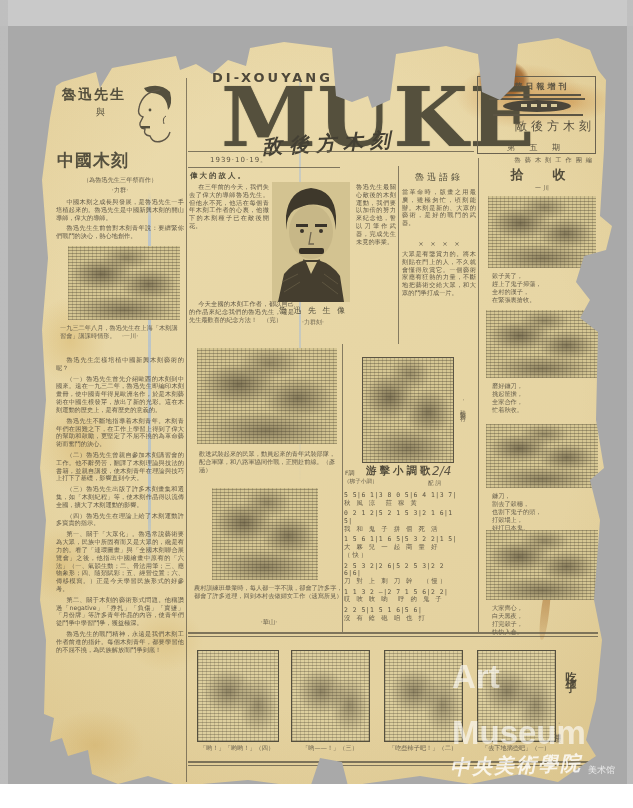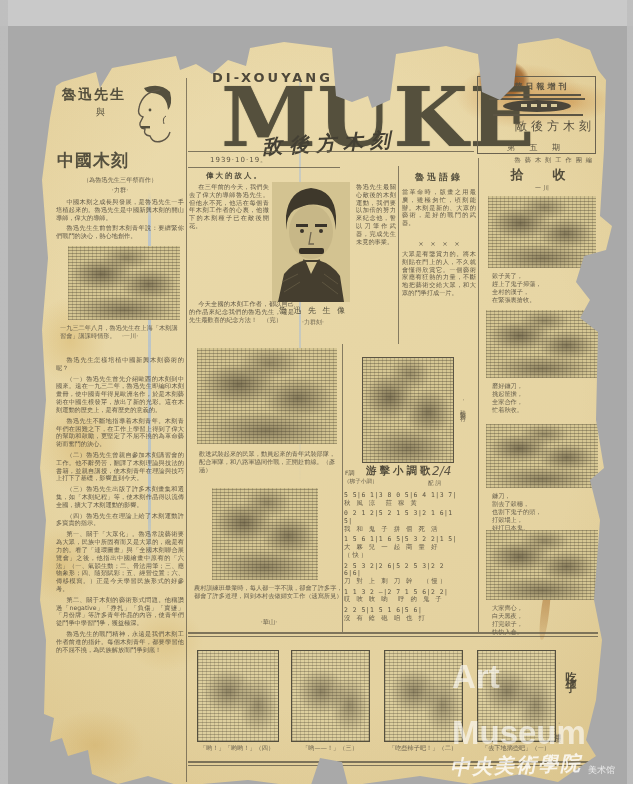--- a/index.html
+++ b/index.html
@@ -125,7 +125,7 @@
       <p>魯迅先生的戰鬥精神，永遠是我們木刻工作者前進的指針。每個木刻青年，都要學習他的不屈不撓，為民族解放而鬥爭到底！</p>
     </div>
 
-    <div class="abs" style="left:190px;top:171px;font-size:7.5px;font-weight:bold;letter-spacing:2px;color:#55503e;margin-left:16px;">偉大的故人。</div>
+    <div class="abs" style="left:190px;top:171px;font-size:7.5px;font-weight:bold;letter-spacing:2px;color:#55503e;">偉大的故人。</div>
     <div class="abs tinytext" style="left:189px;top:183px;width:80px;height:116px;">
       <p style="text-indent:1.5em;">在三年前的今天，我們失去了偉大的導師魯迅先生。但他永不死，他活在每個青年木刻工作者的心裏，他撒下的木刻種子已在敵後開花。</p>
     </div>

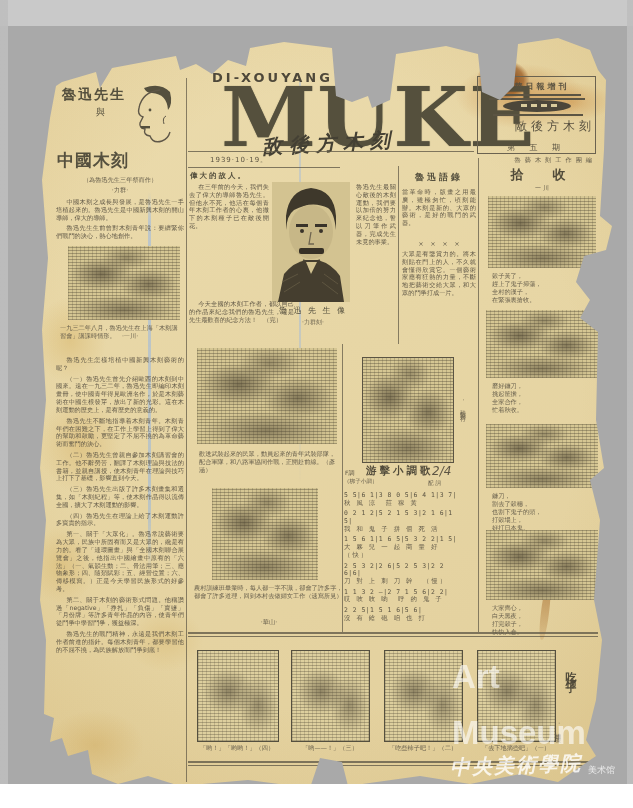--- a/index.html
+++ b/index.html
@@ -186,7 +186,7 @@
       <div class="lyr">沒 有 鎗 砲 咱 也 打</div>
     </div>
 
-    <div class="abs" style="left:402px;top:171px;width:74px;text-align:center;font-size:9px;font-weight:bold;letter-spacing:3px;color:#55503e;">魯迅語錄</div>
+    <div class="abs" style="left:402px;top:171px;width:74px;text-align:center;font-size:9px;font-weight:normal;letter-spacing:3px;color:#55503e;">魯迅語錄</div>
     <div class="abs tinytext" style="left:402px;top:188px;width:74px;height:52px;">
       <p style="text-indent:0;">當革命時，版畫之用最廣，雖極匆忙，頃刻能辦。木刻是新的、大眾的藝術，是好的戰鬥的武器。</p>
     </div>

